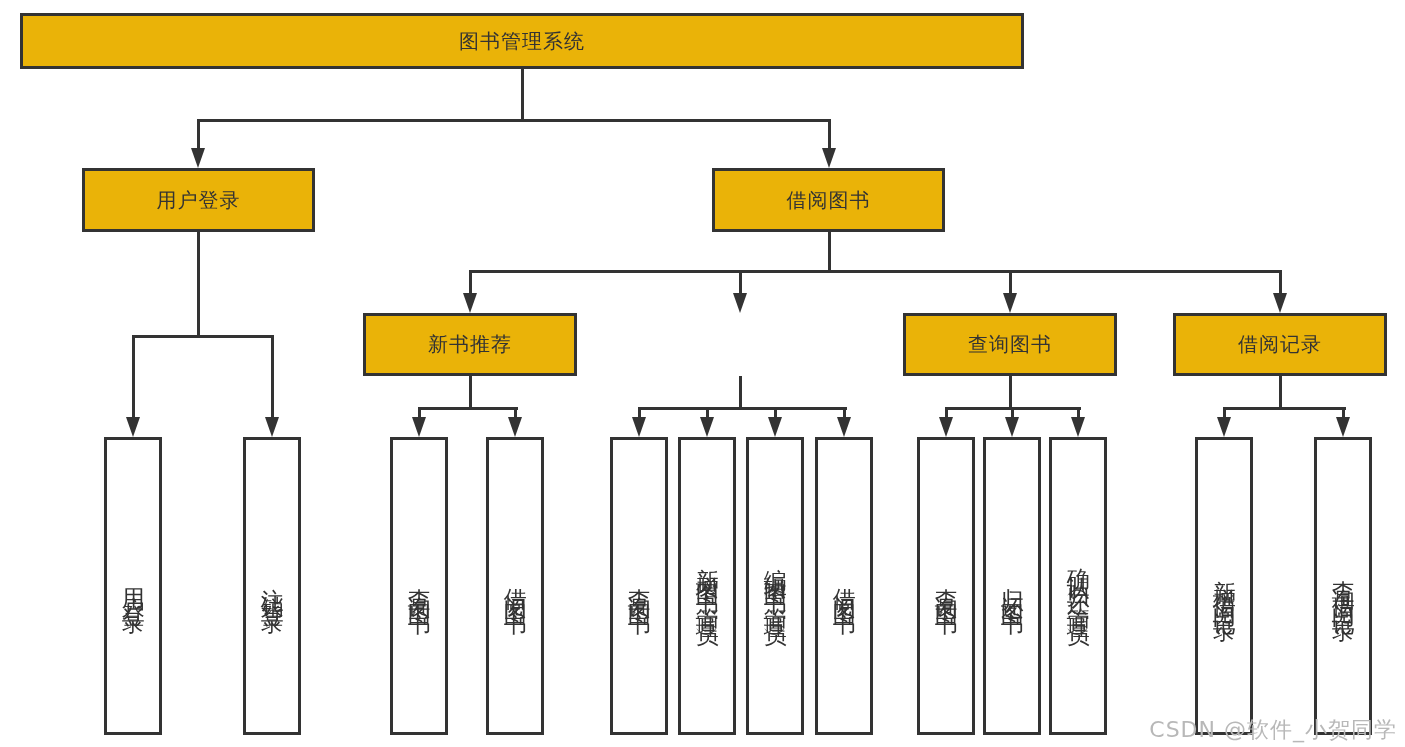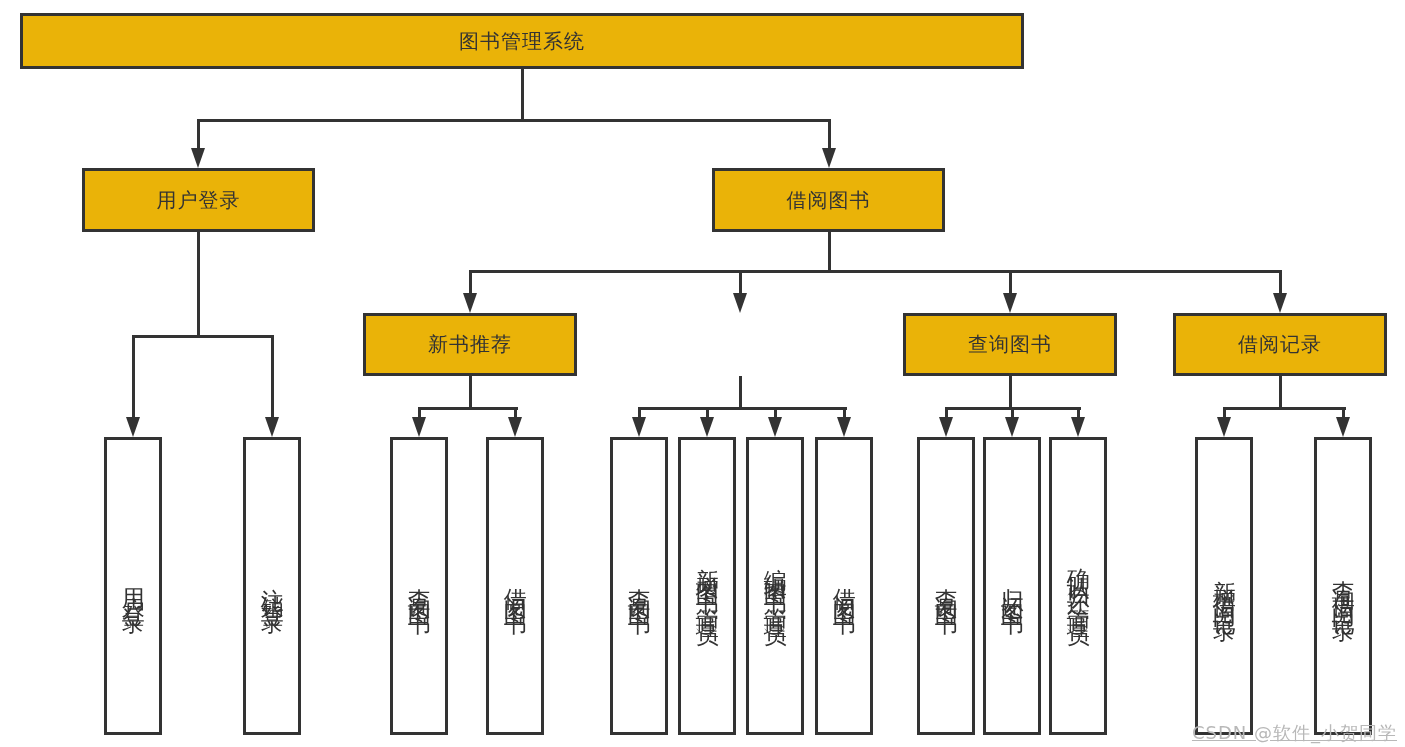--- a/index.html
+++ b/index.html
@@ -75,11 +75,10 @@
     position:absolute;
     right:8px;
     bottom:2px;
-    font-size:18px;
+    font-size:22px;
     color:var(--wm);
     letter-spacing:1px;
     white-space:nowrap;
-    text-decoration:underline;
   }
 </style>
 </head>

